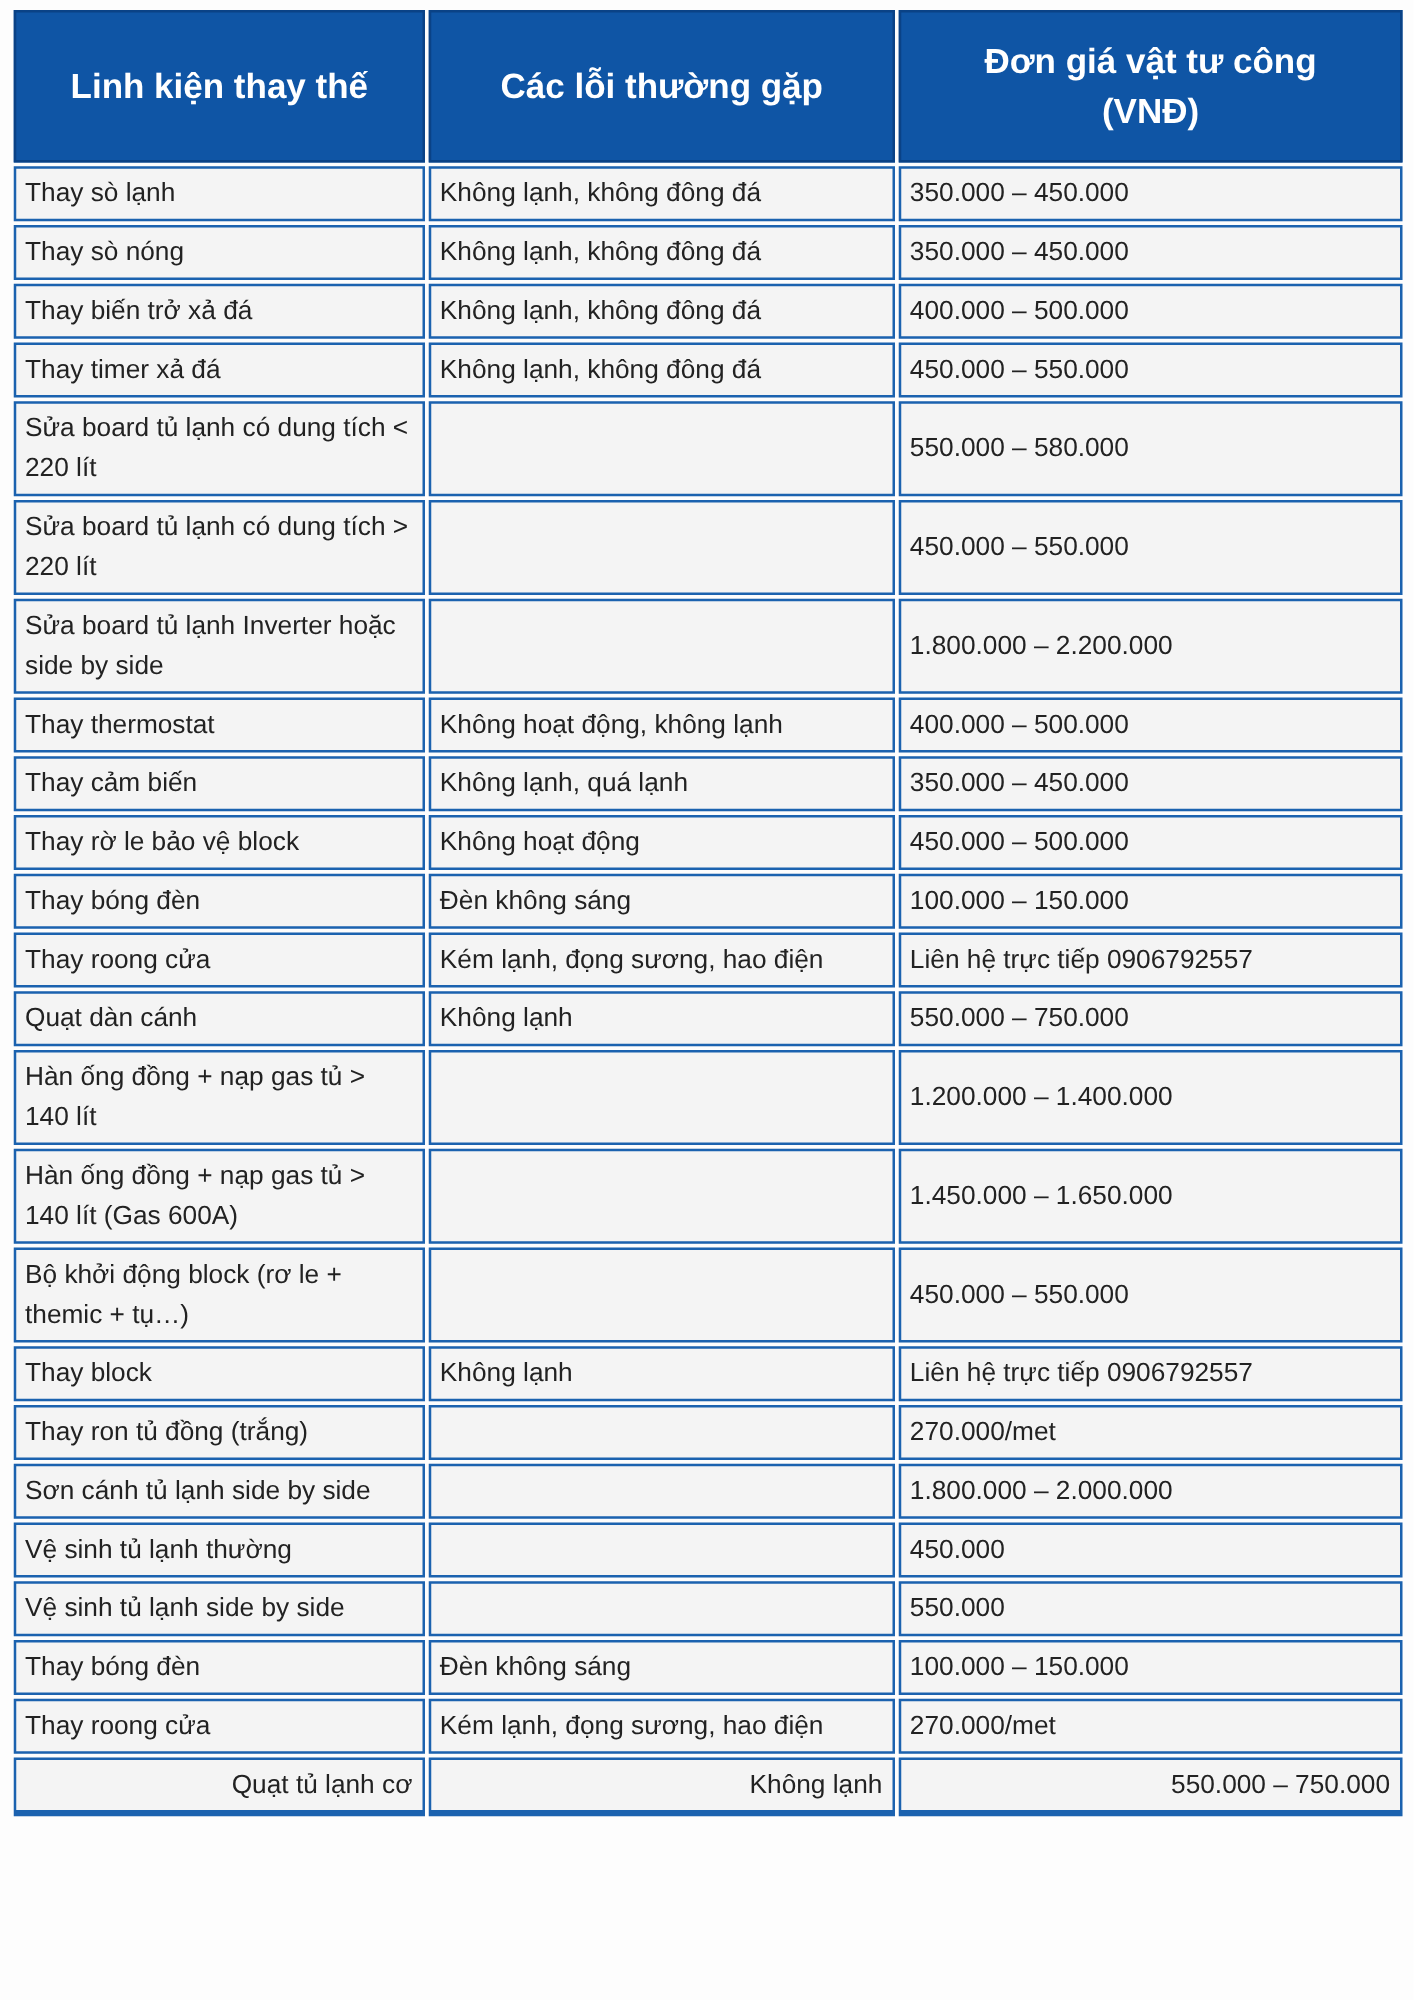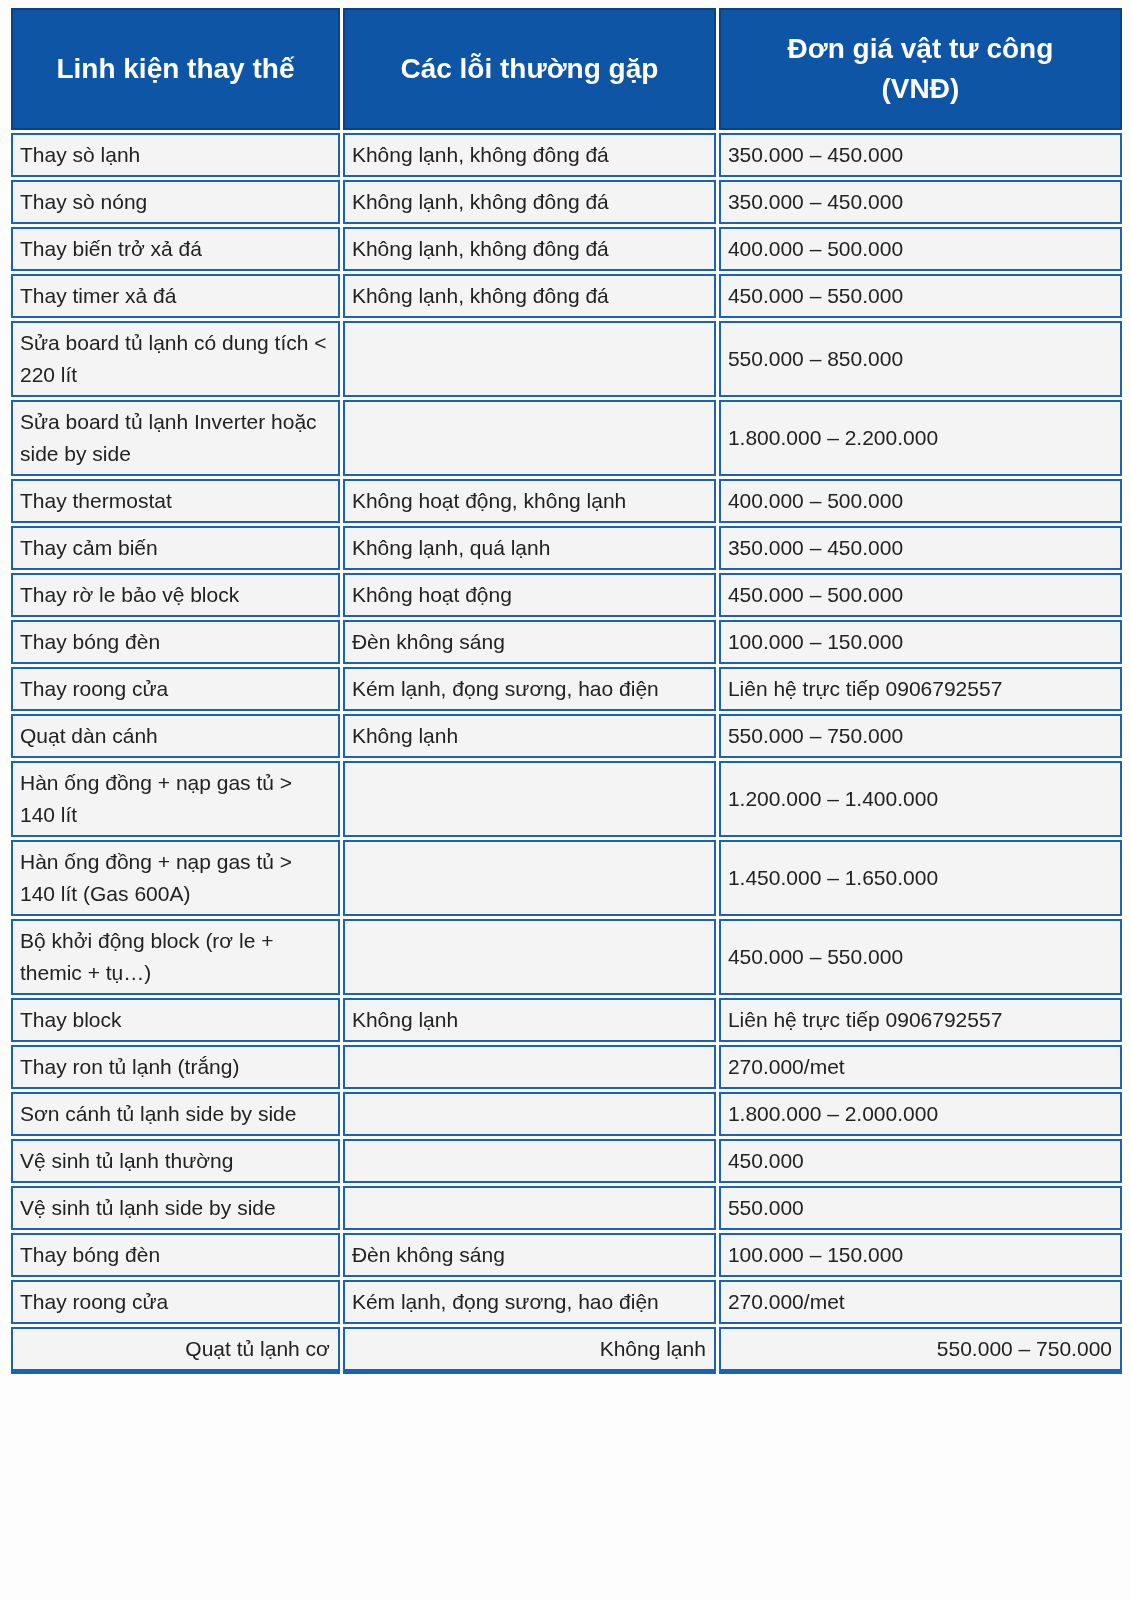--- a/index.html
+++ b/index.html
@@ -112,7 +112,7 @@
         <tr>
           <td>Sửa board tủ lạnh có dung tích &lt; 220 lít</td>
           <td></td>
-          <td>550.000 – 850.000</td>
+          <td>550.000 – 580.000</td>
         </tr>
         <tr>
           <td>Sửa board tủ lạnh Inverter hoặc side by side</td>

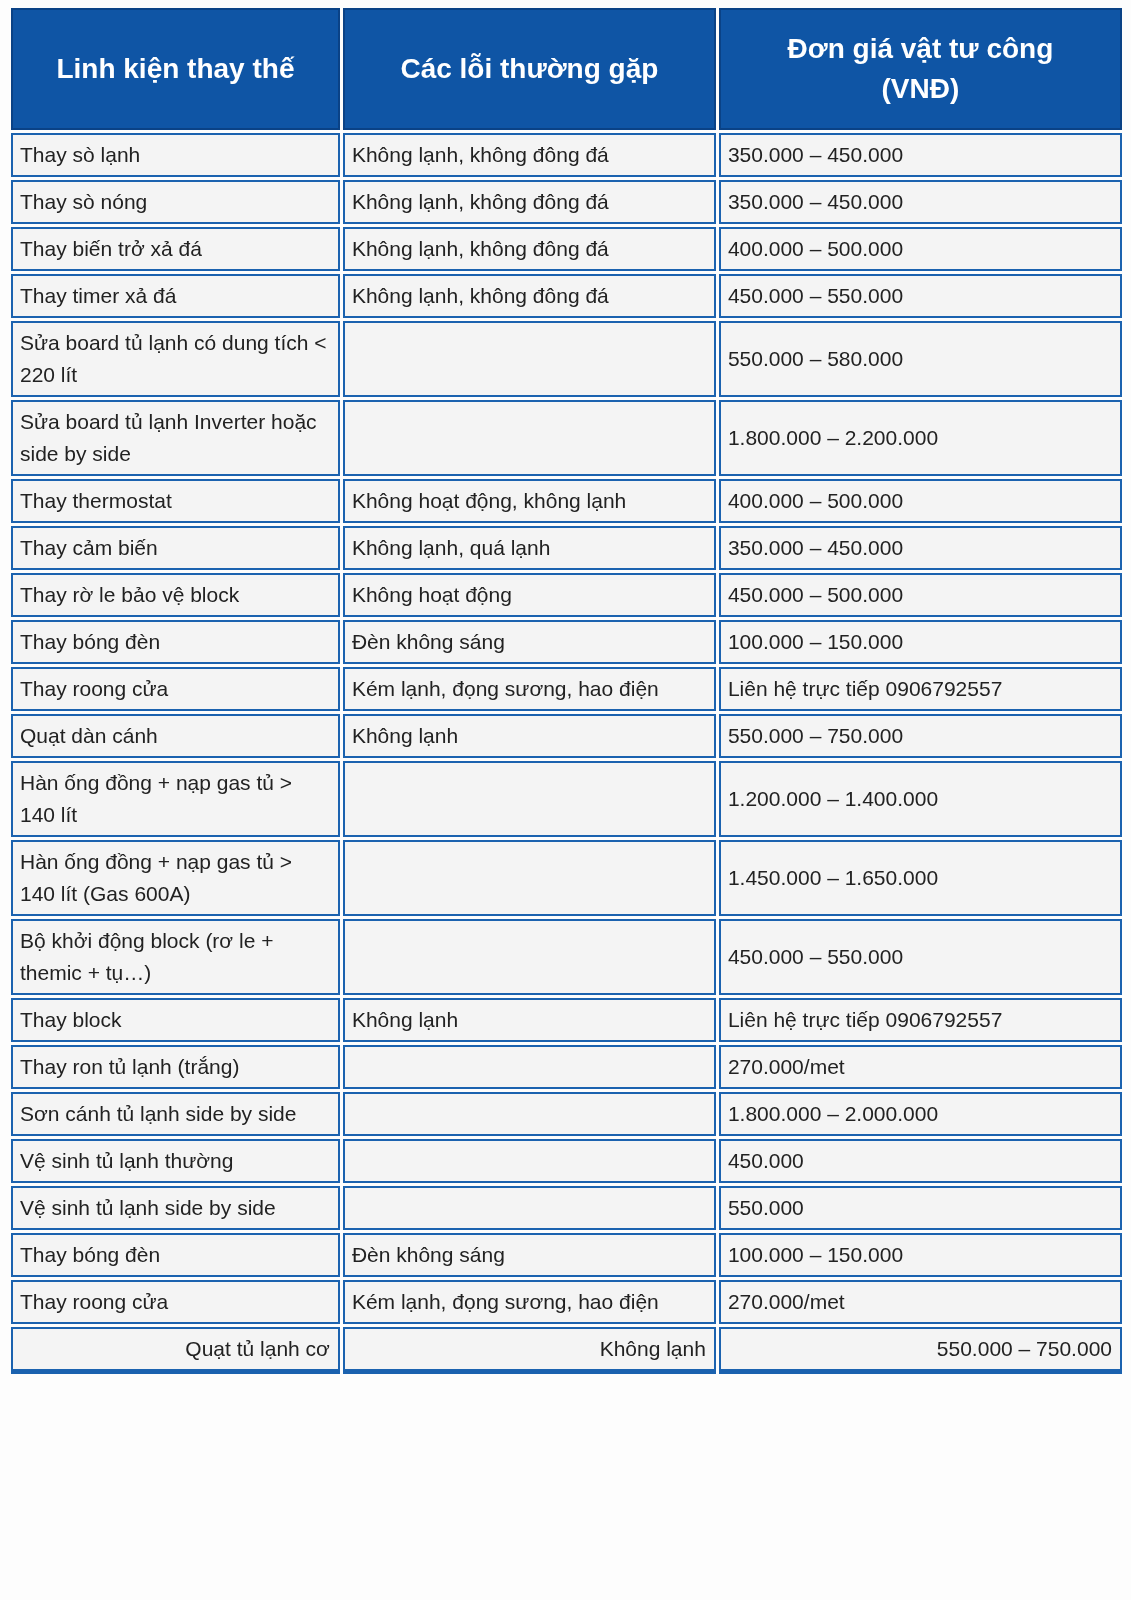--- a/index.html
+++ b/index.html
@@ -115,6 +115,11 @@
           <td>550.000 – 580.000</td>
         </tr>
         <tr>
+          <td>Sửa board tủ lạnh có dung tích &gt; 220 lít</td>
+          <td></td>
+          <td>450.000 – 550.000</td>
+        </tr>
+        <tr>
           <td>Sửa board tủ lạnh Inverter hoặc side by side</td>
           <td></td>
           <td>1.800.000 – 2.200.000</td>

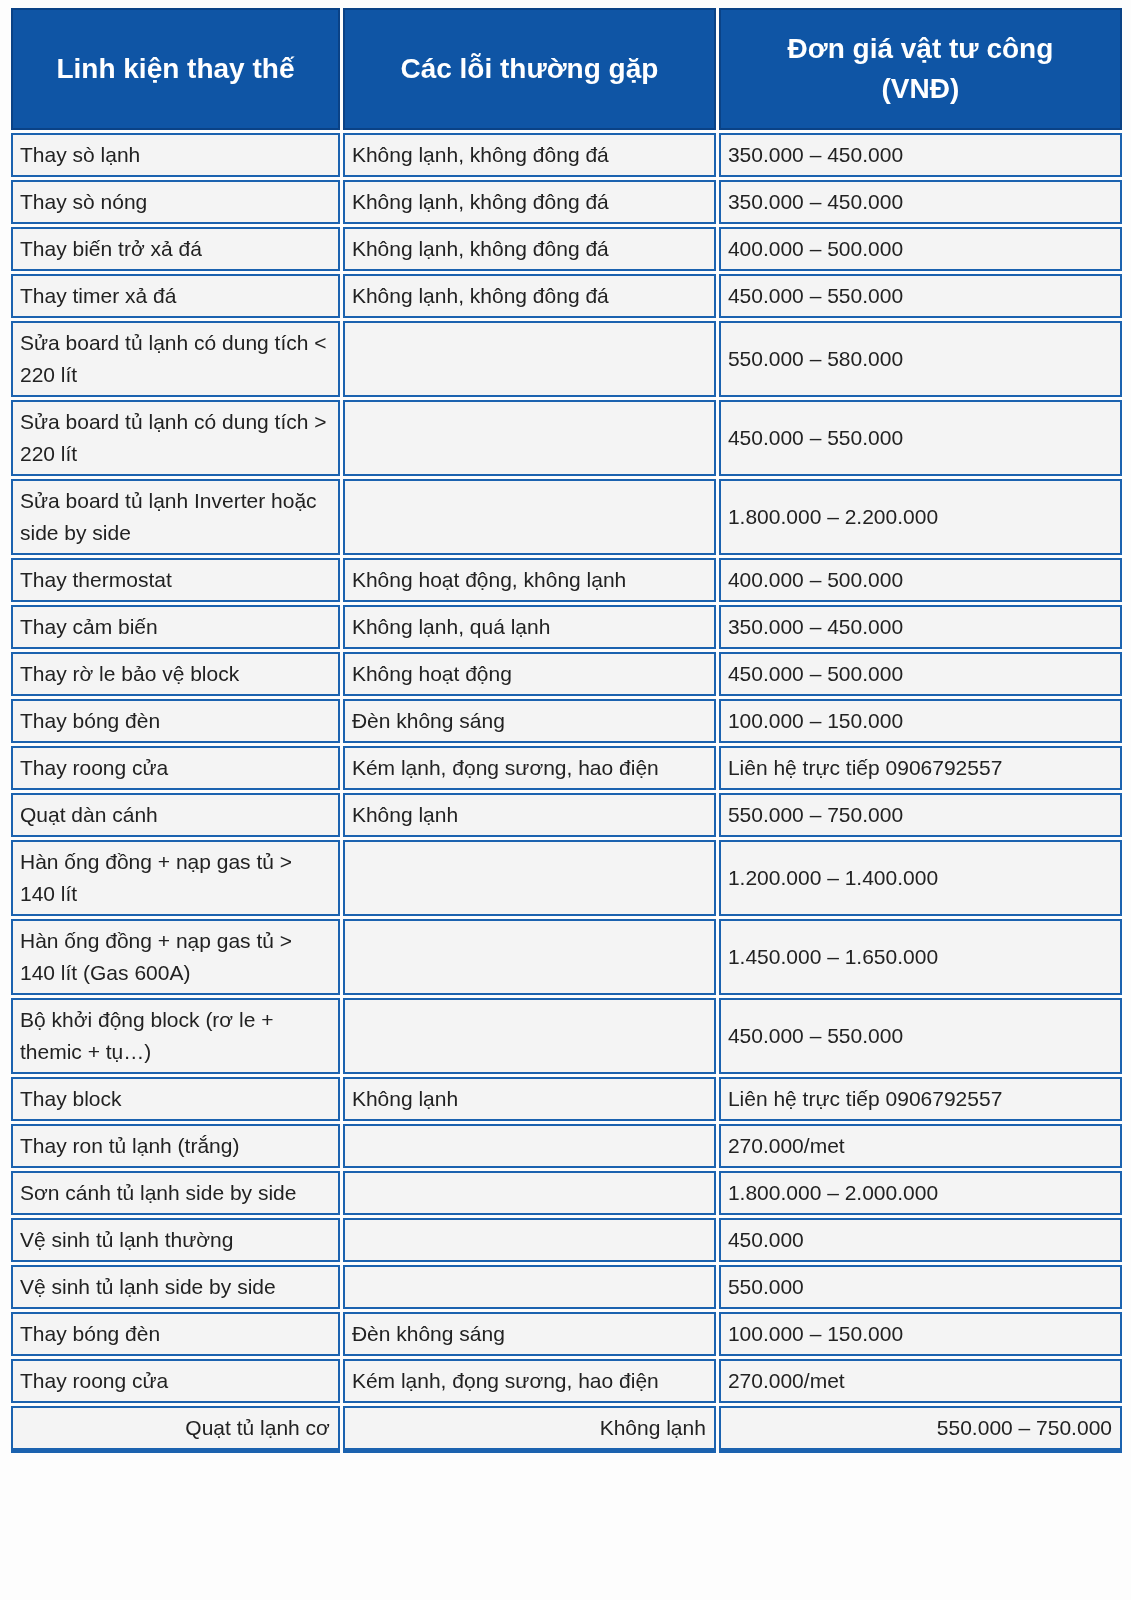--- a/index.html
+++ b/index.html
@@ -175,7 +175,7 @@
           <td>Liên hệ trực tiếp 0906792557</td>
         </tr>
         <tr>
-          <td>Thay ron tủ lạnh (trắng)</td>
+          <td>Thay ron tủ đồng (trắng)</td>
           <td></td>
           <td>270.000/met</td>
         </tr>

